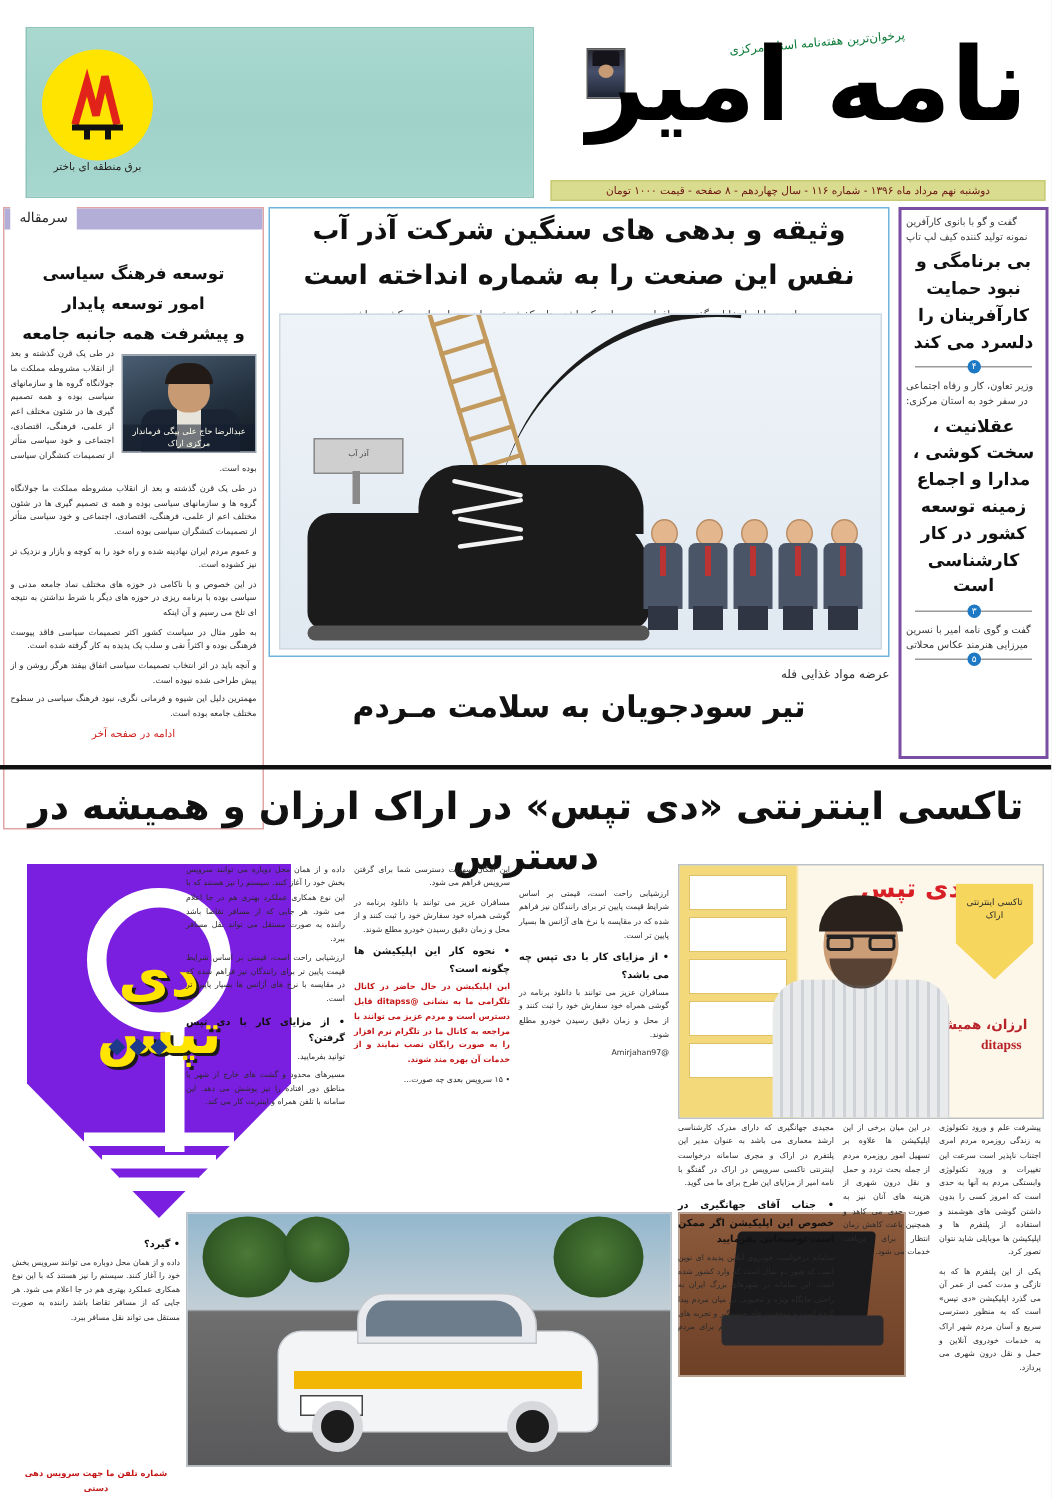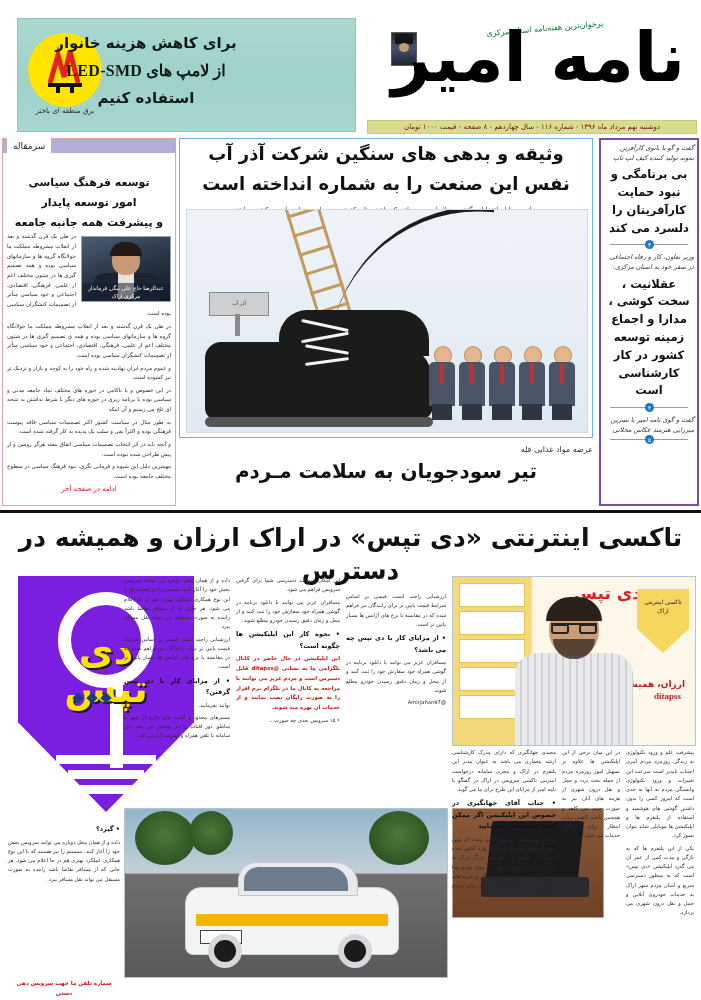--- a/index.html
+++ b/index.html
@@ -249,11 +249,6 @@
         </svg>
       </div>
       <div class="util-caption">برق منطقه ای باختر</div>
-      <div class="ad-lines">
-        <div>برای کاهش هزینه خانوار</div>
-        <div class="latin">از لامپ های  LED-SMD</div>
-        <div>استفاده کنیم</div>
-      </div>
     </div>
 
     <div class="nameplate">

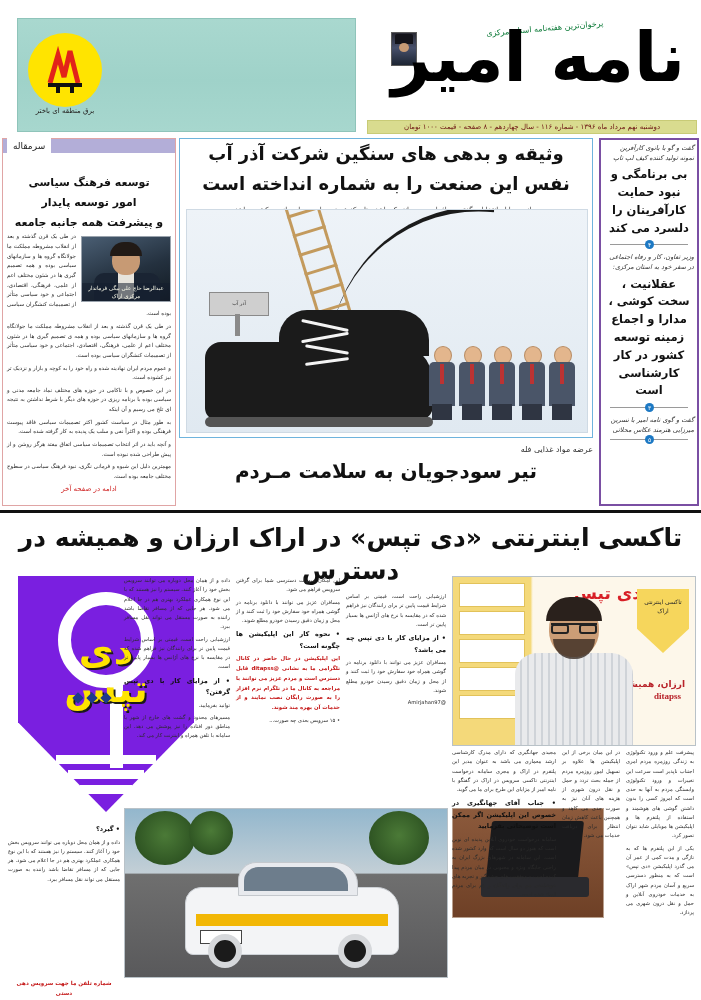--- a/index.html
+++ b/index.html
@@ -73,7 +73,7 @@
   }
   
   .left-rail{
-    position:absolute;left:2px;top:0;width:174px;height:368px;
+    position:absolute;left:2px;top:0;width:174px;height:415px;
     border:1px solid #e0a5a5;box-sizing:border-box;background:#fff;padding:2px 4px;
   }
   .sarmaghale-bar{height:14px;background:#b3aed8;position:relative;margin:-2px -4px 0 -4px;}

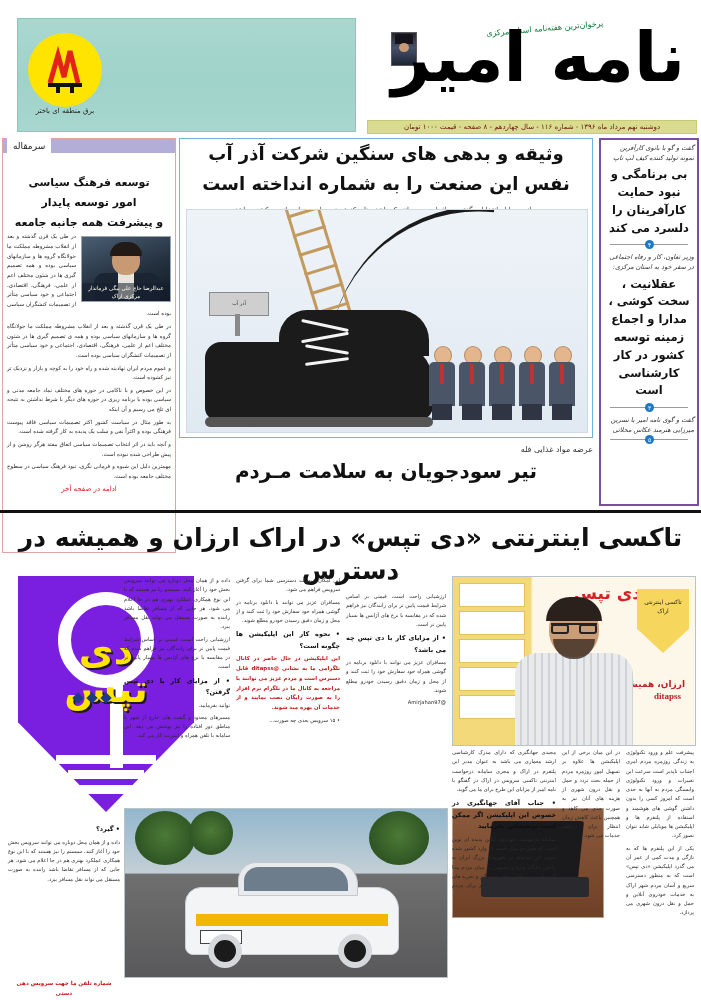--- a/index.html
+++ b/index.html
@@ -64,7 +64,7 @@
     border:2px solid #7a4fa3;box-sizing:border-box;padding:3px 3px;
     background:#fff;
   }
-  .rail-kicker{font-size:6.5px;color:#333;text-align:right;line-height:1.55;font-style:italic;}
+  .rail-kicker{font-size:6.5px;color:#333;text-align:left;line-height:1.55;}
   .rail-head{font-size:11.5px;color:#111;text-align:center;font-weight:bold;line-height:1.55;margin-top:3px;}
   .rail-sep{height:1px;background:#9a9a9a;margin:7px 6px;position:relative;}
   .rail-sep .dot{

